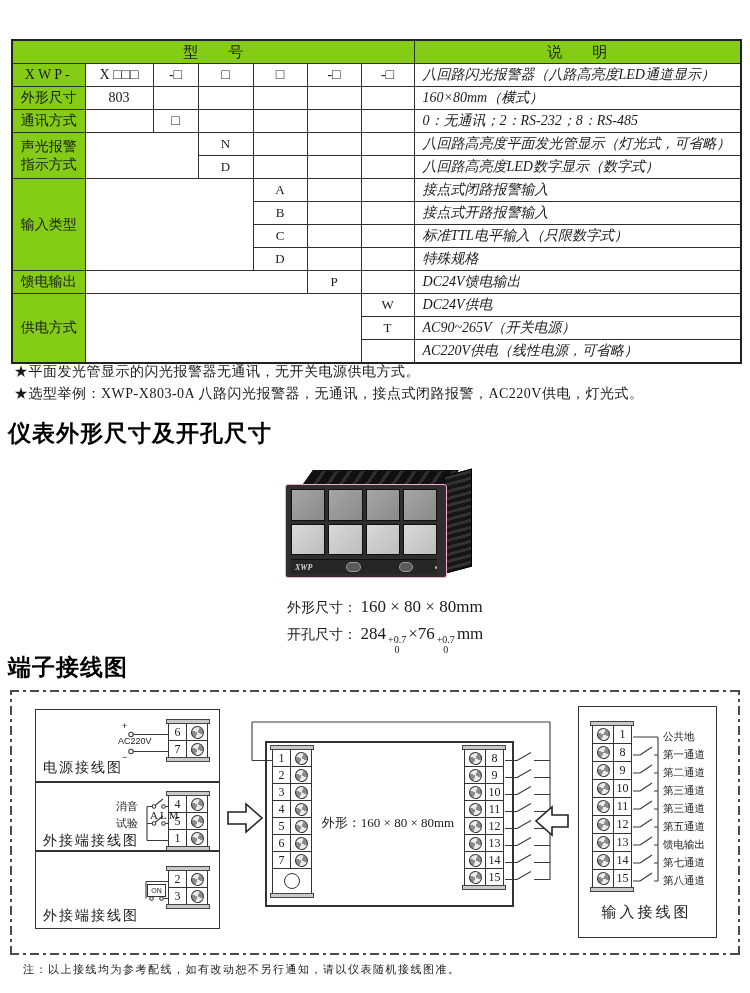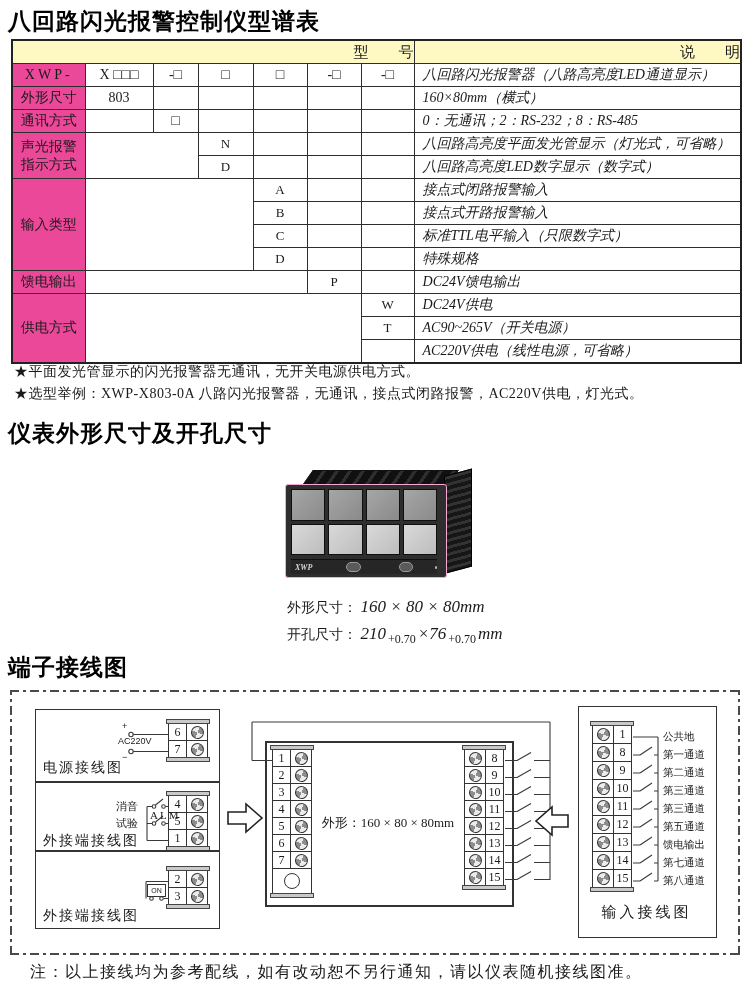--- a/index.html
+++ b/index.html
@@ -80,7 +80,6 @@
 
 <div id="page">
 
-  <div class="h1" style="top:6px;">八回路闪光报警控制仪型谱表</div>
 
   <table id="model-table">
     <colgroup>

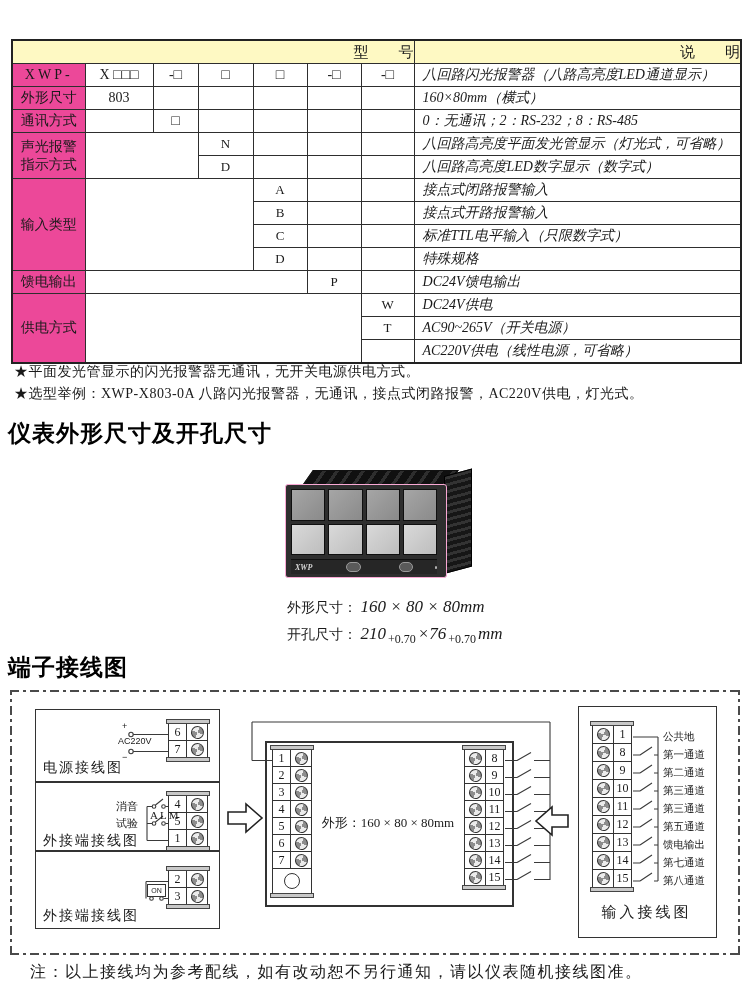--- a/index.html
+++ b/index.html
@@ -12,7 +12,7 @@
       table-layout:fixed;border:2px solid #222;}
   #model-table td{border:1px solid #2e2e2e;height:22px;padding:0;text-align:center;
       font-size:14px;overflow:hidden;white-space:nowrap;}
-  #model-table td.hdr{background:#fef9c3;font-size:15px;text-align:right;}
+  #model-table td.hdr{background:#84cc16;font-size:15px;}
   #model-table td.rowh{background:#ec4899;}
   #model-table td.desc{text-align:left;padding-left:8px;font-style:italic;}
   #model-table td.code{font-size:13px;}

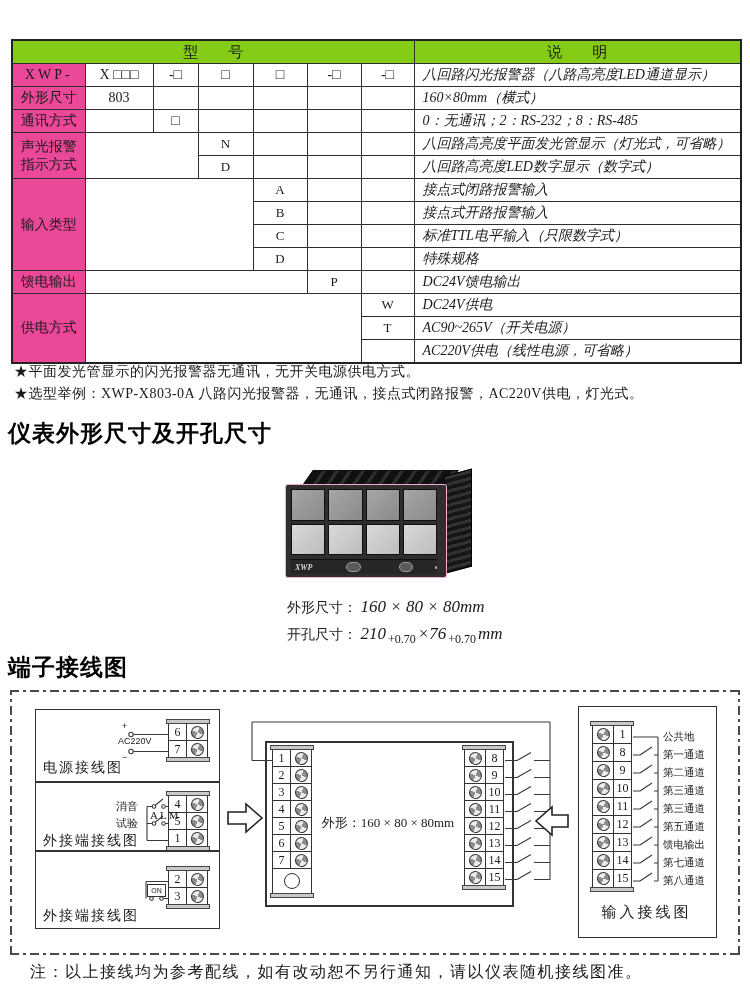--- a/index.html
+++ b/index.html
@@ -13,7 +13,7 @@
   #model-table td{border:1px solid #2e2e2e;height:22px;padding:0;text-align:center;
       font-size:14px;overflow:hidden;white-space:nowrap;}
   #model-table td.hdr{background:#84cc16;font-size:15px;}
-  #model-table td.rowh{background:#ec4899;}
+  #model-table td.rowh{background:#84cc16;}
   #model-table td.desc{text-align:left;padding-left:8px;font-style:italic;}
   #model-table td.code{font-size:13px;}
   .lsp2{letter-spacing:3px;}

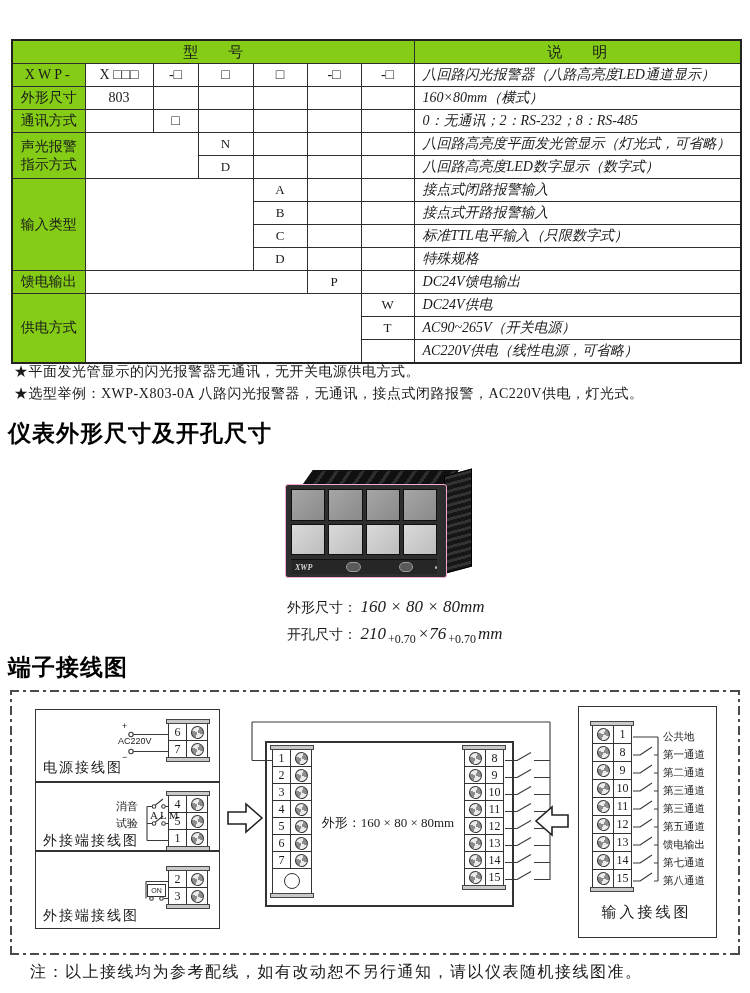--- a/index.html
+++ b/index.html
@@ -43,7 +43,7 @@
   
   #dims{position:absolute;left:287px;top:597px;font-size:14px;}
   #dims .row{height:27px;white-space:nowrap;}
-  #dims .val{font-size:17px;font-style:italic;}
+  #dims .val{font-size:17px;}
   .tol{display:inline-flex;flex-direction:row;justify-content:space-between;height:17px;
        font-size:12px;line-height:1;vertical-align:-4px;margin:0 2px;align-items:center;}
   

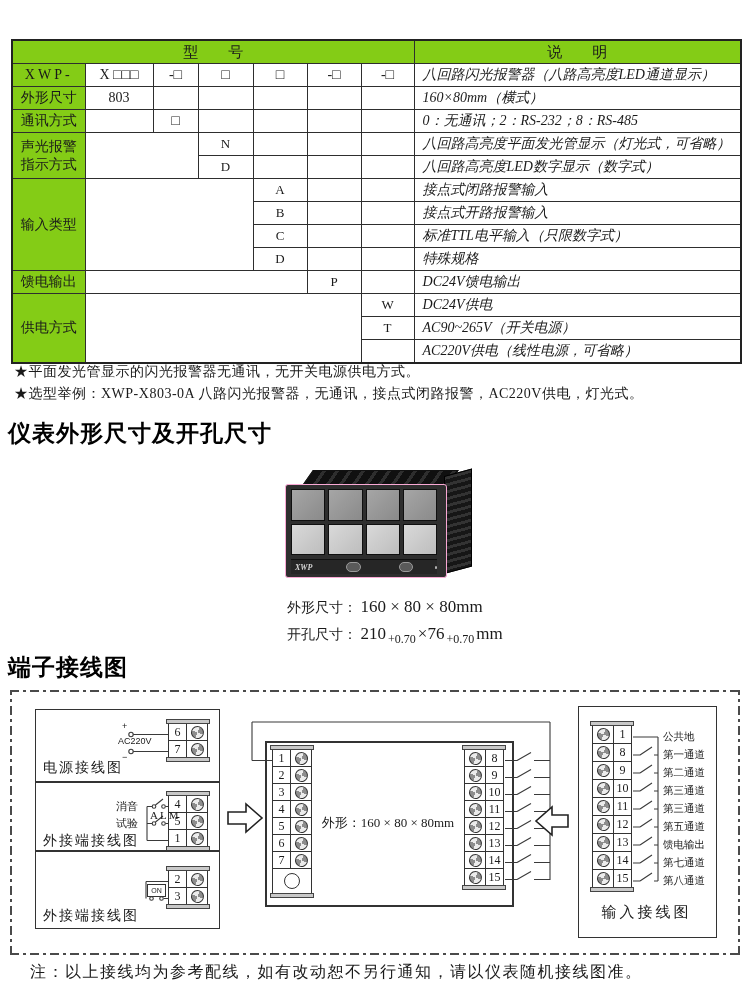--- a/index.html
+++ b/index.html
@@ -231,7 +231,7 @@
     </div>
     <div class="row">
       <span>开孔尺寸：</span>
-      <span class="val">210</span><span class="tol">
+      <span class="val">284</span><span class="tol">
           <span>+0.7</span>
           <span>0</span>
         </span><span class="val">×</span><span class="val">76</span><span class="tol">

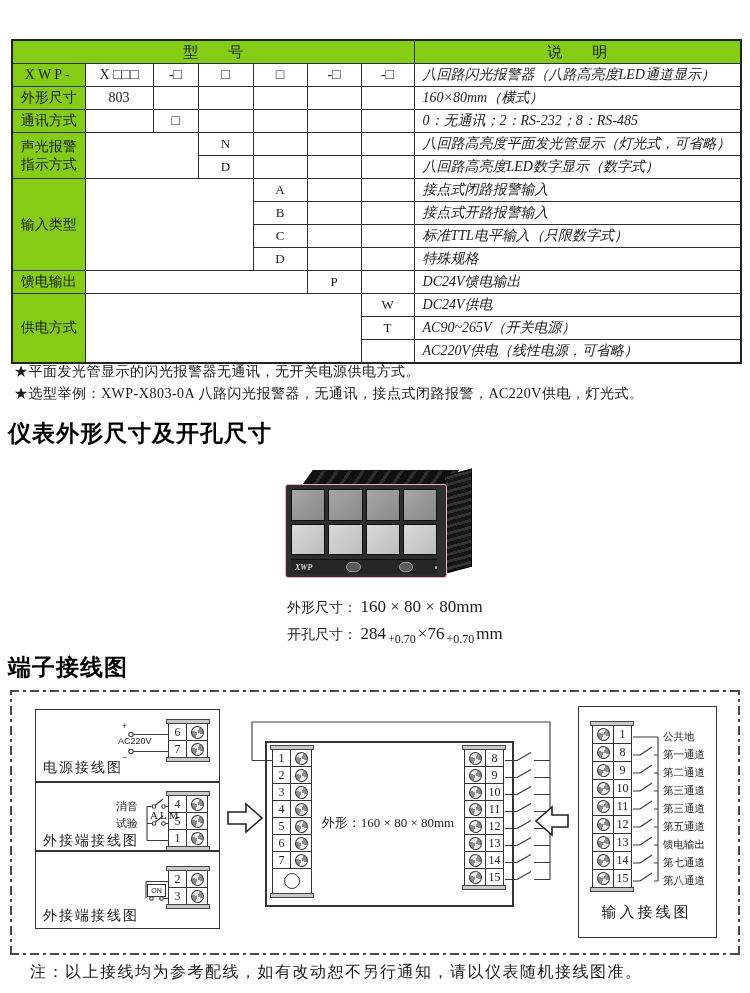--- a/index.html
+++ b/index.html
@@ -44,8 +44,8 @@
   #dims{position:absolute;left:287px;top:597px;font-size:14px;}
   #dims .row{height:27px;white-space:nowrap;}
   #dims .val{font-size:17px;}
-  .tol{display:inline-flex;flex-direction:row;justify-content:space-between;height:17px;
-       font-size:12px;line-height:1;vertical-align:-4px;margin:0 2px;align-items:center;}
+  .tol{display:inline-flex;flex-direction:column;justify-content:space-between;height:17px;
+       font-size:10px;line-height:1;vertical-align:-4px;margin:0 2px;align-items:center;}
   
   .hdash{position:absolute;height:2px;background:repeating-linear-gradient(90deg,#4a4a4a 0 9px,transparent 9px 13px,#4a4a4a 13px 16px,transparent 16px 20px);}
   .vdash{position:absolute;width:2px;background:repeating-linear-gradient(0deg,#4a4a4a 0 9px,transparent 9px 13px,#4a4a4a 13px 16px,transparent 16px 20px);}

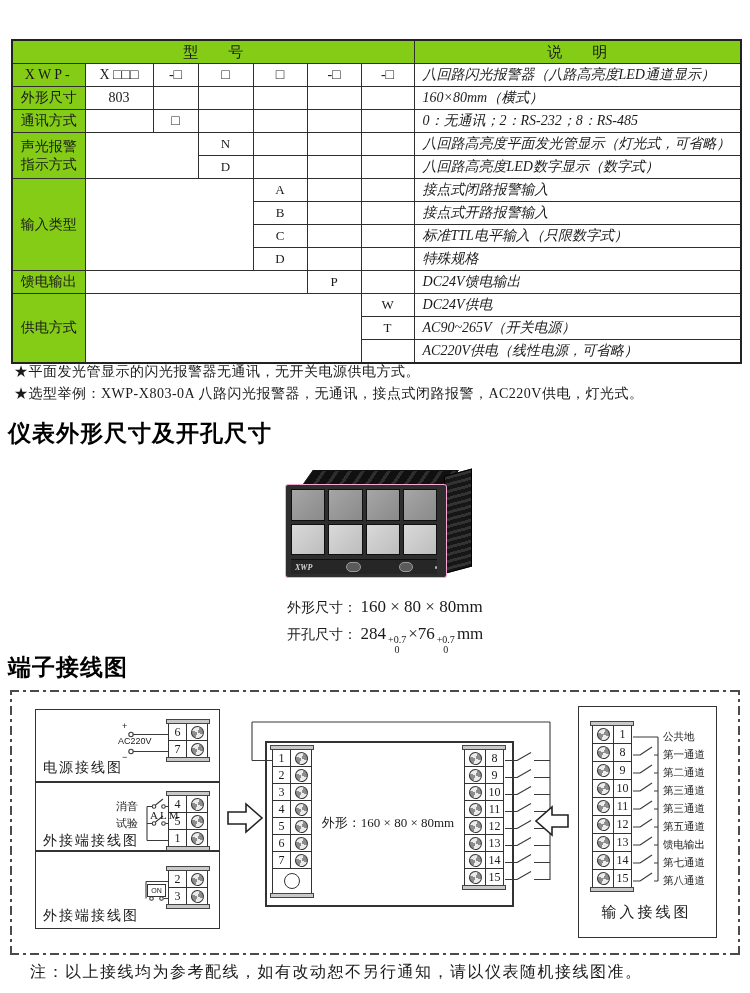--- a/index.html
+++ b/index.html
@@ -73,7 +73,7 @@
       background:#fff;font-size:7px;text-align:center;line-height:11px;
       font-family:"Liberation Sans",sans-serif;}
   .chan{position:absolute;left:663px;font-size:10.5px;white-space:nowrap;}
-  #footnote{position:absolute;left:30px;top:962px;font-size:16px;letter-spacing:1.5px;white-space:nowrap;}
+  #footnote{position:absolute;left:23px;top:962px;font-size:11px;letter-spacing:1.5px;white-space:nowrap;}
 </style>
 </head>
 <body>

